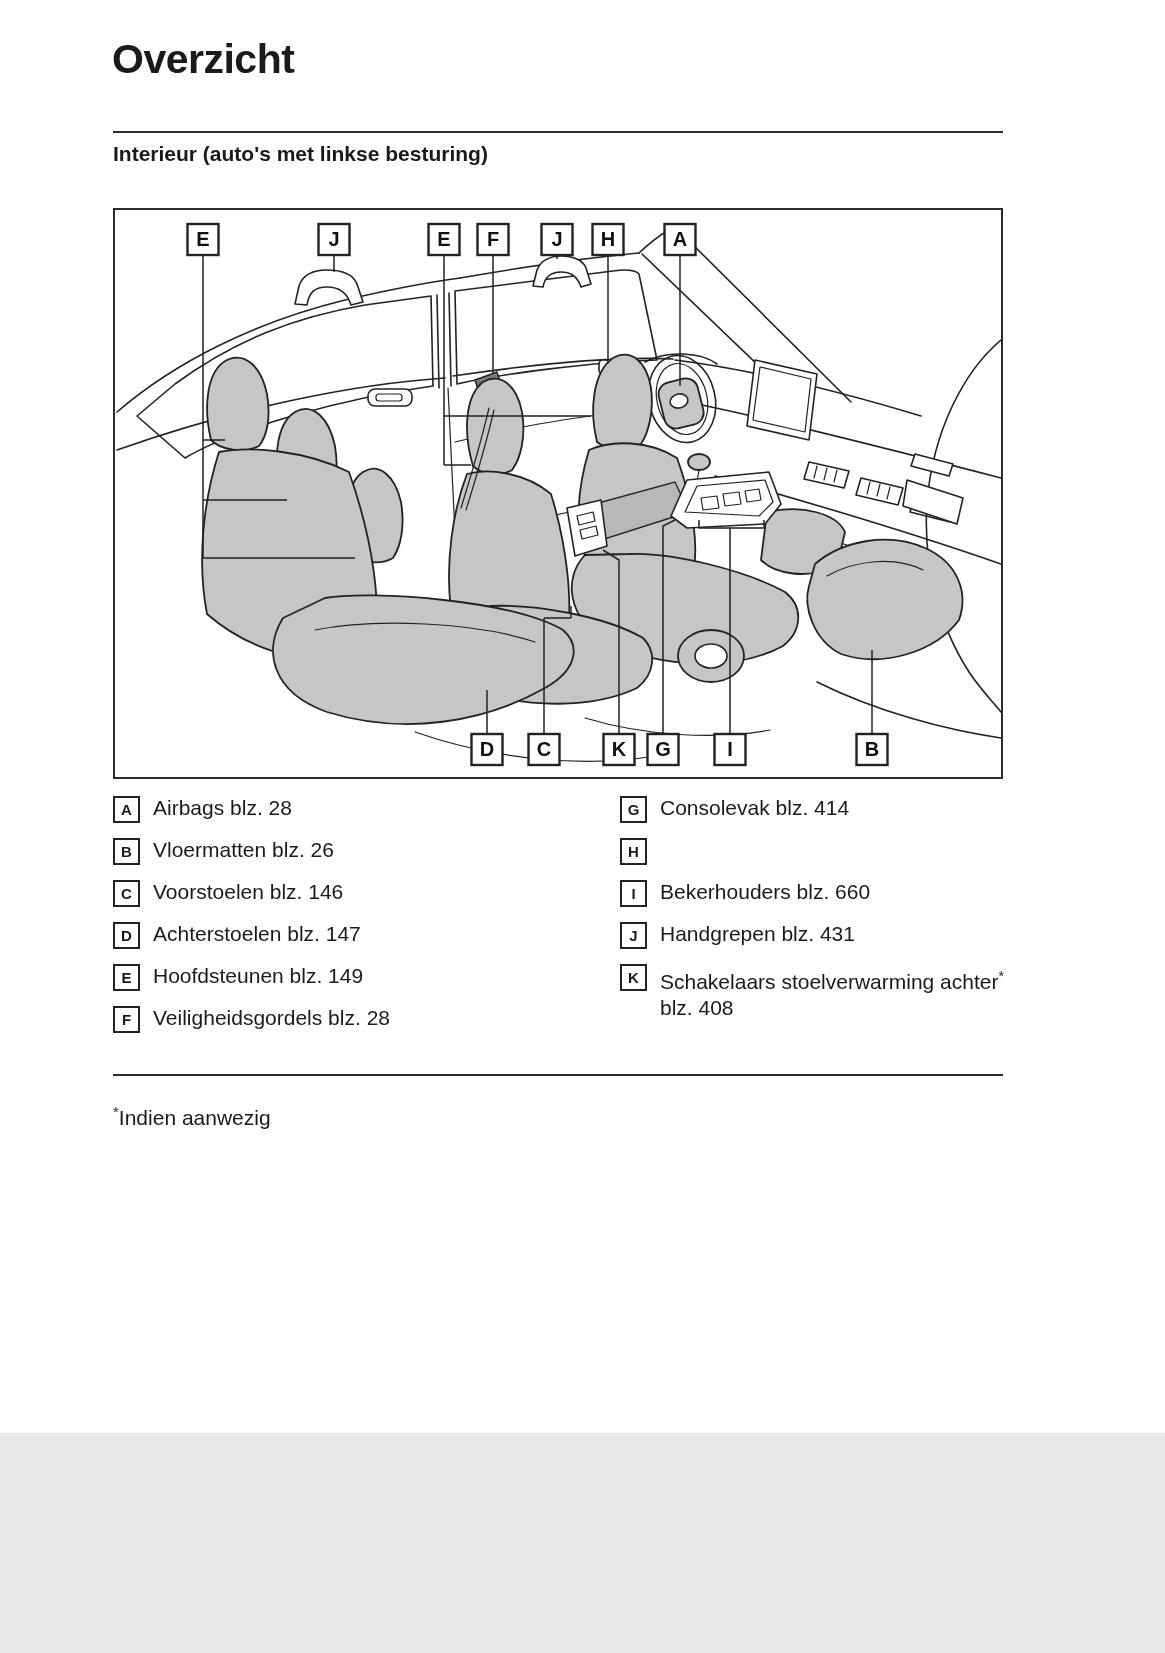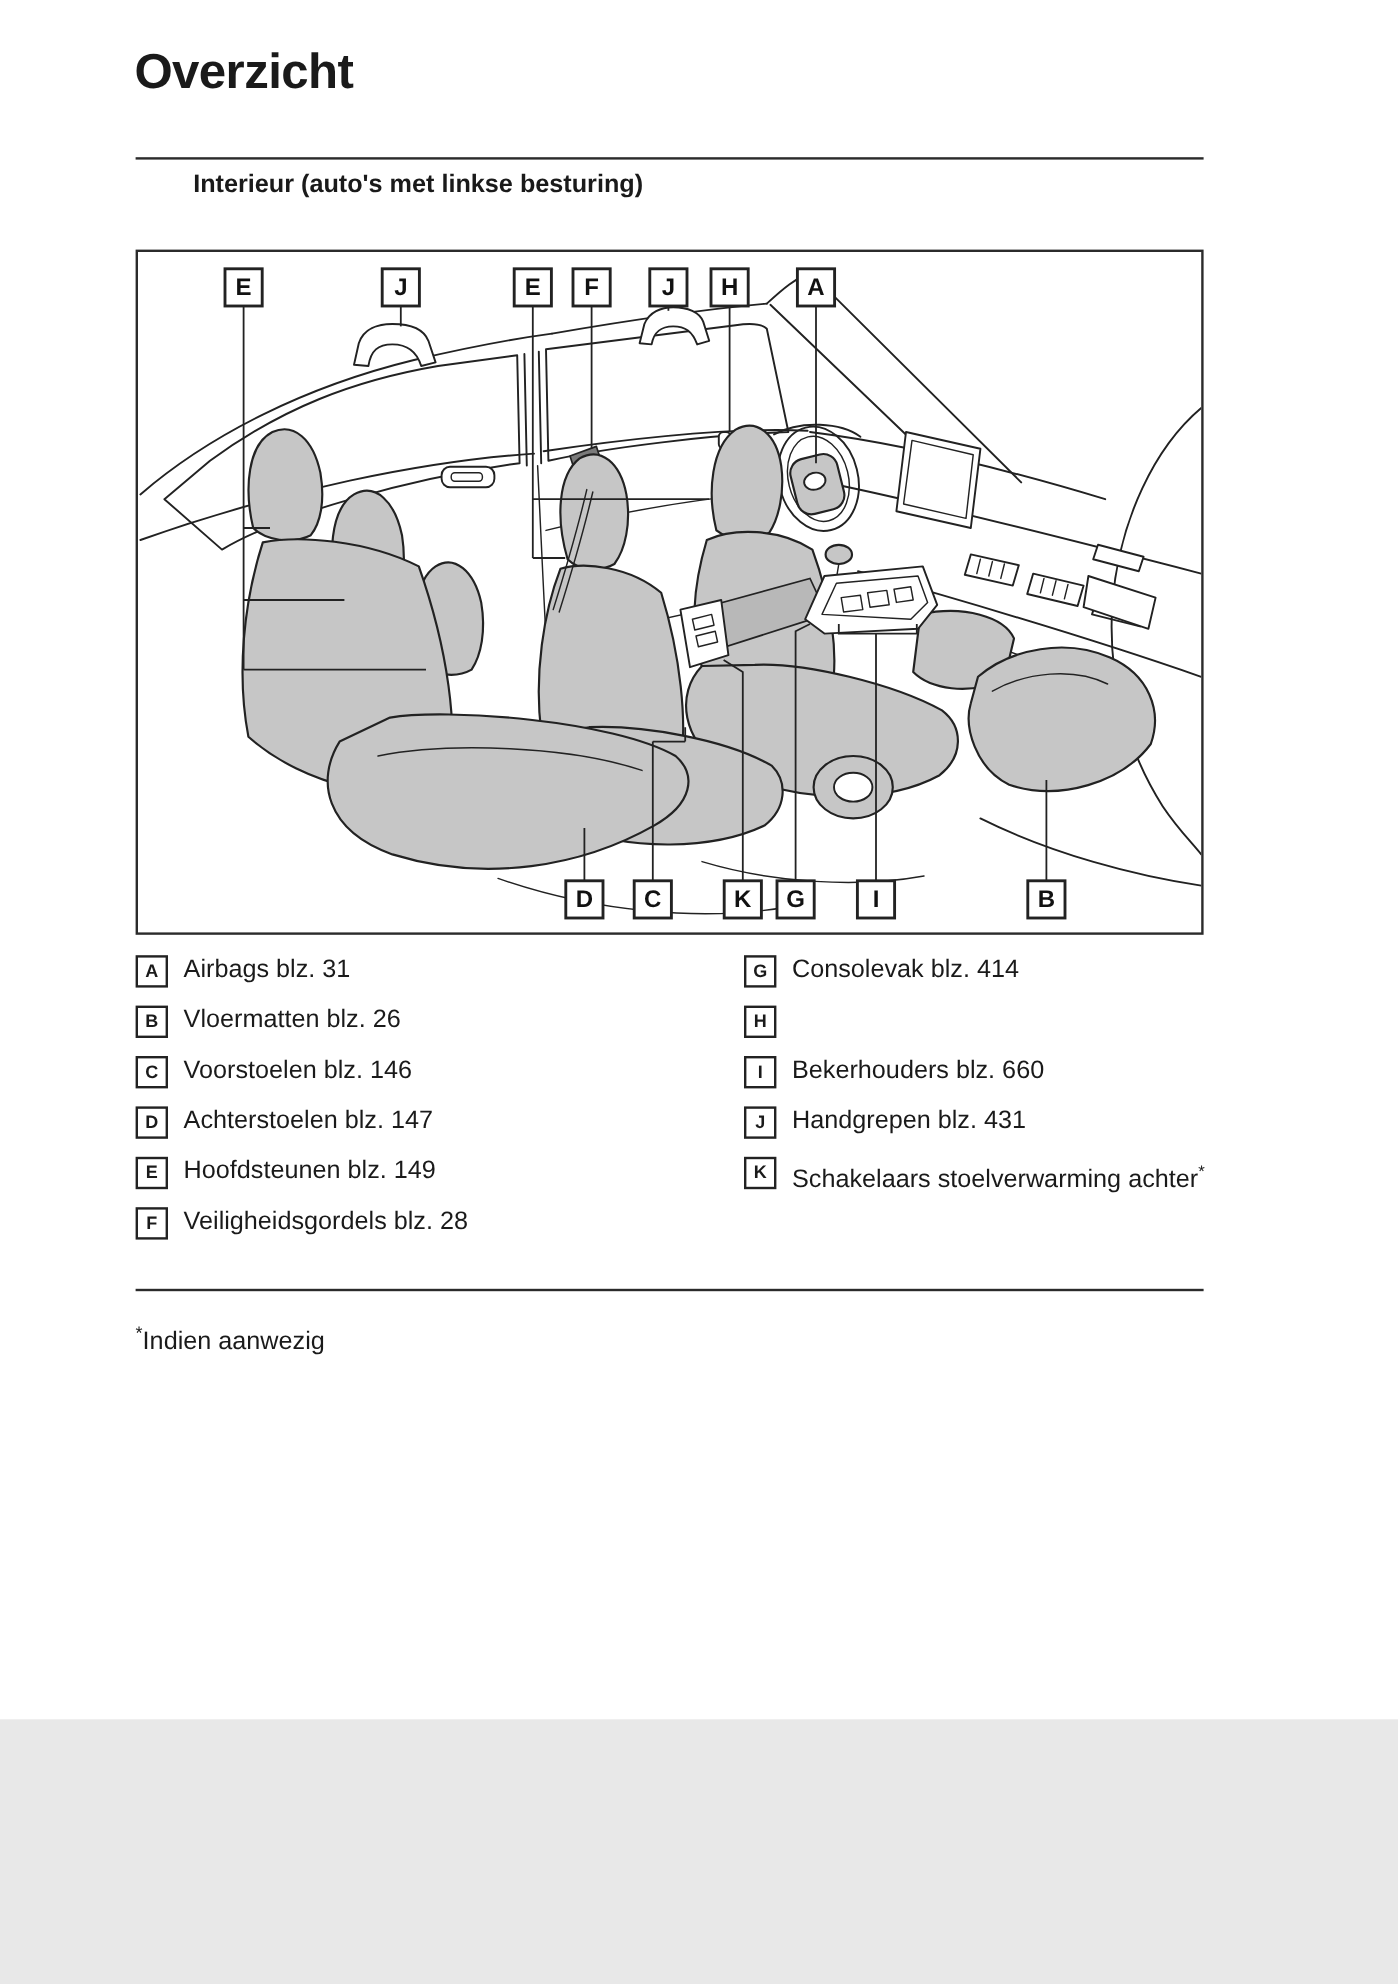--- a/index.html
+++ b/index.html
@@ -16,7 +16,7 @@
   .rule-top{top:131px;}
   .rule-bottom{top:1074px;height:2px;}
   .subtitle{
-    position:absolute;left:113px;top:142px;font-size:21px;font-weight:bold;margin-left:48px;
+    position:absolute;left:113px;top:142px;font-size:21px;font-weight:bold;
   }
   .diagram-box{
     position:absolute;left:113px;top:208px;width:886px;height:567px;

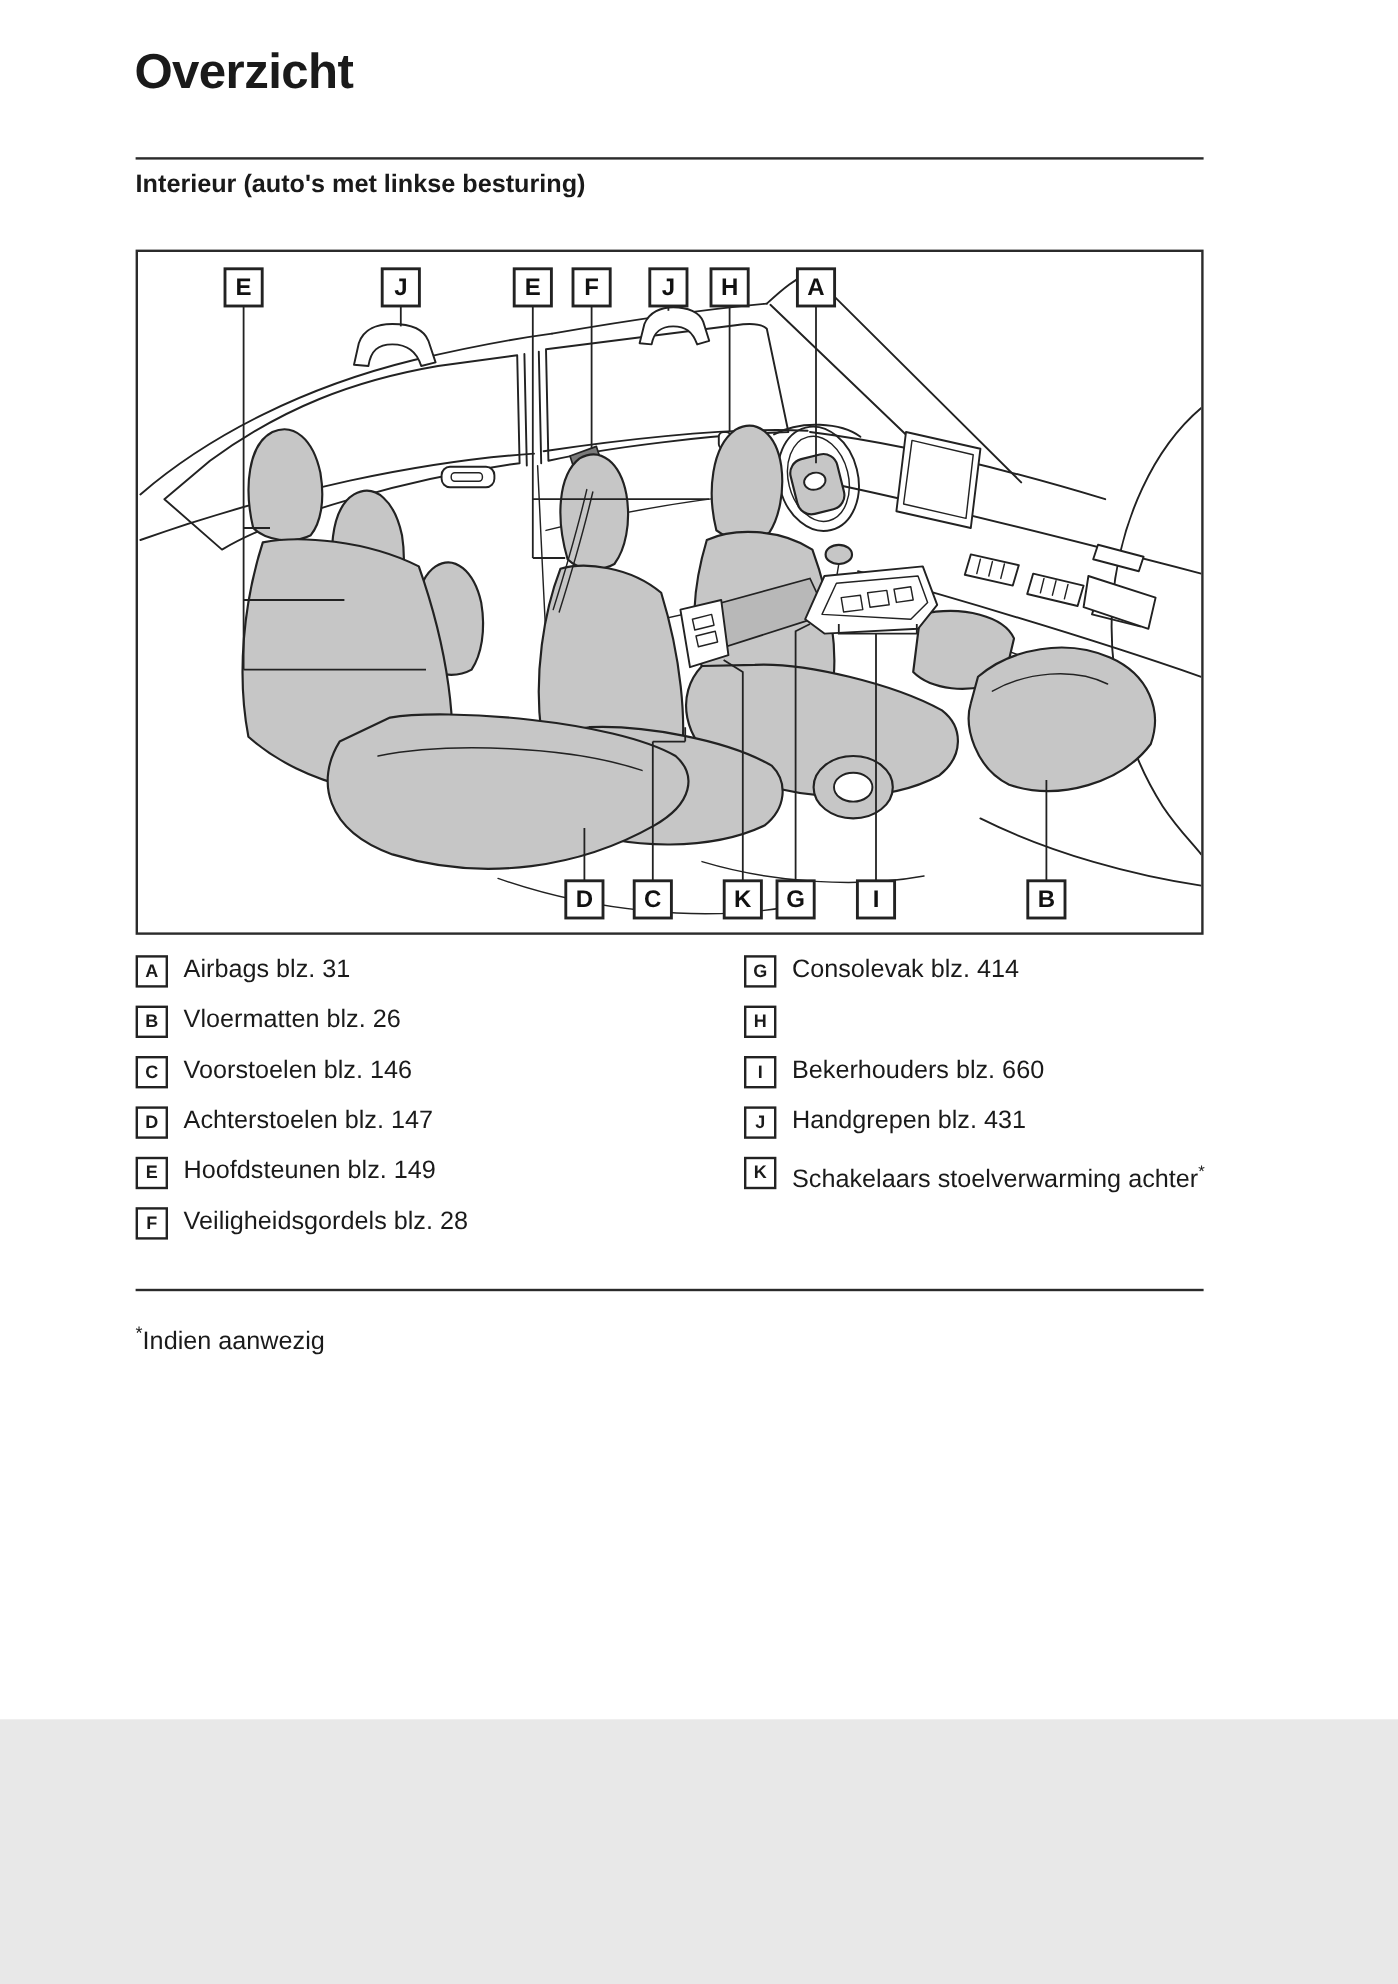--- a/index.html
+++ b/index.html
@@ -212,7 +212,7 @@
   <div class="legend legend-left">
     <div class="legend-item">
       <div class="key-box">A</div>
-      <div class="legend-text">Airbags blz. 31</div>
+      <div class="legend-text">Airbags blz. 28</div>
     </div>
     <div class="legend-item">
       <div class="key-box">B</div>

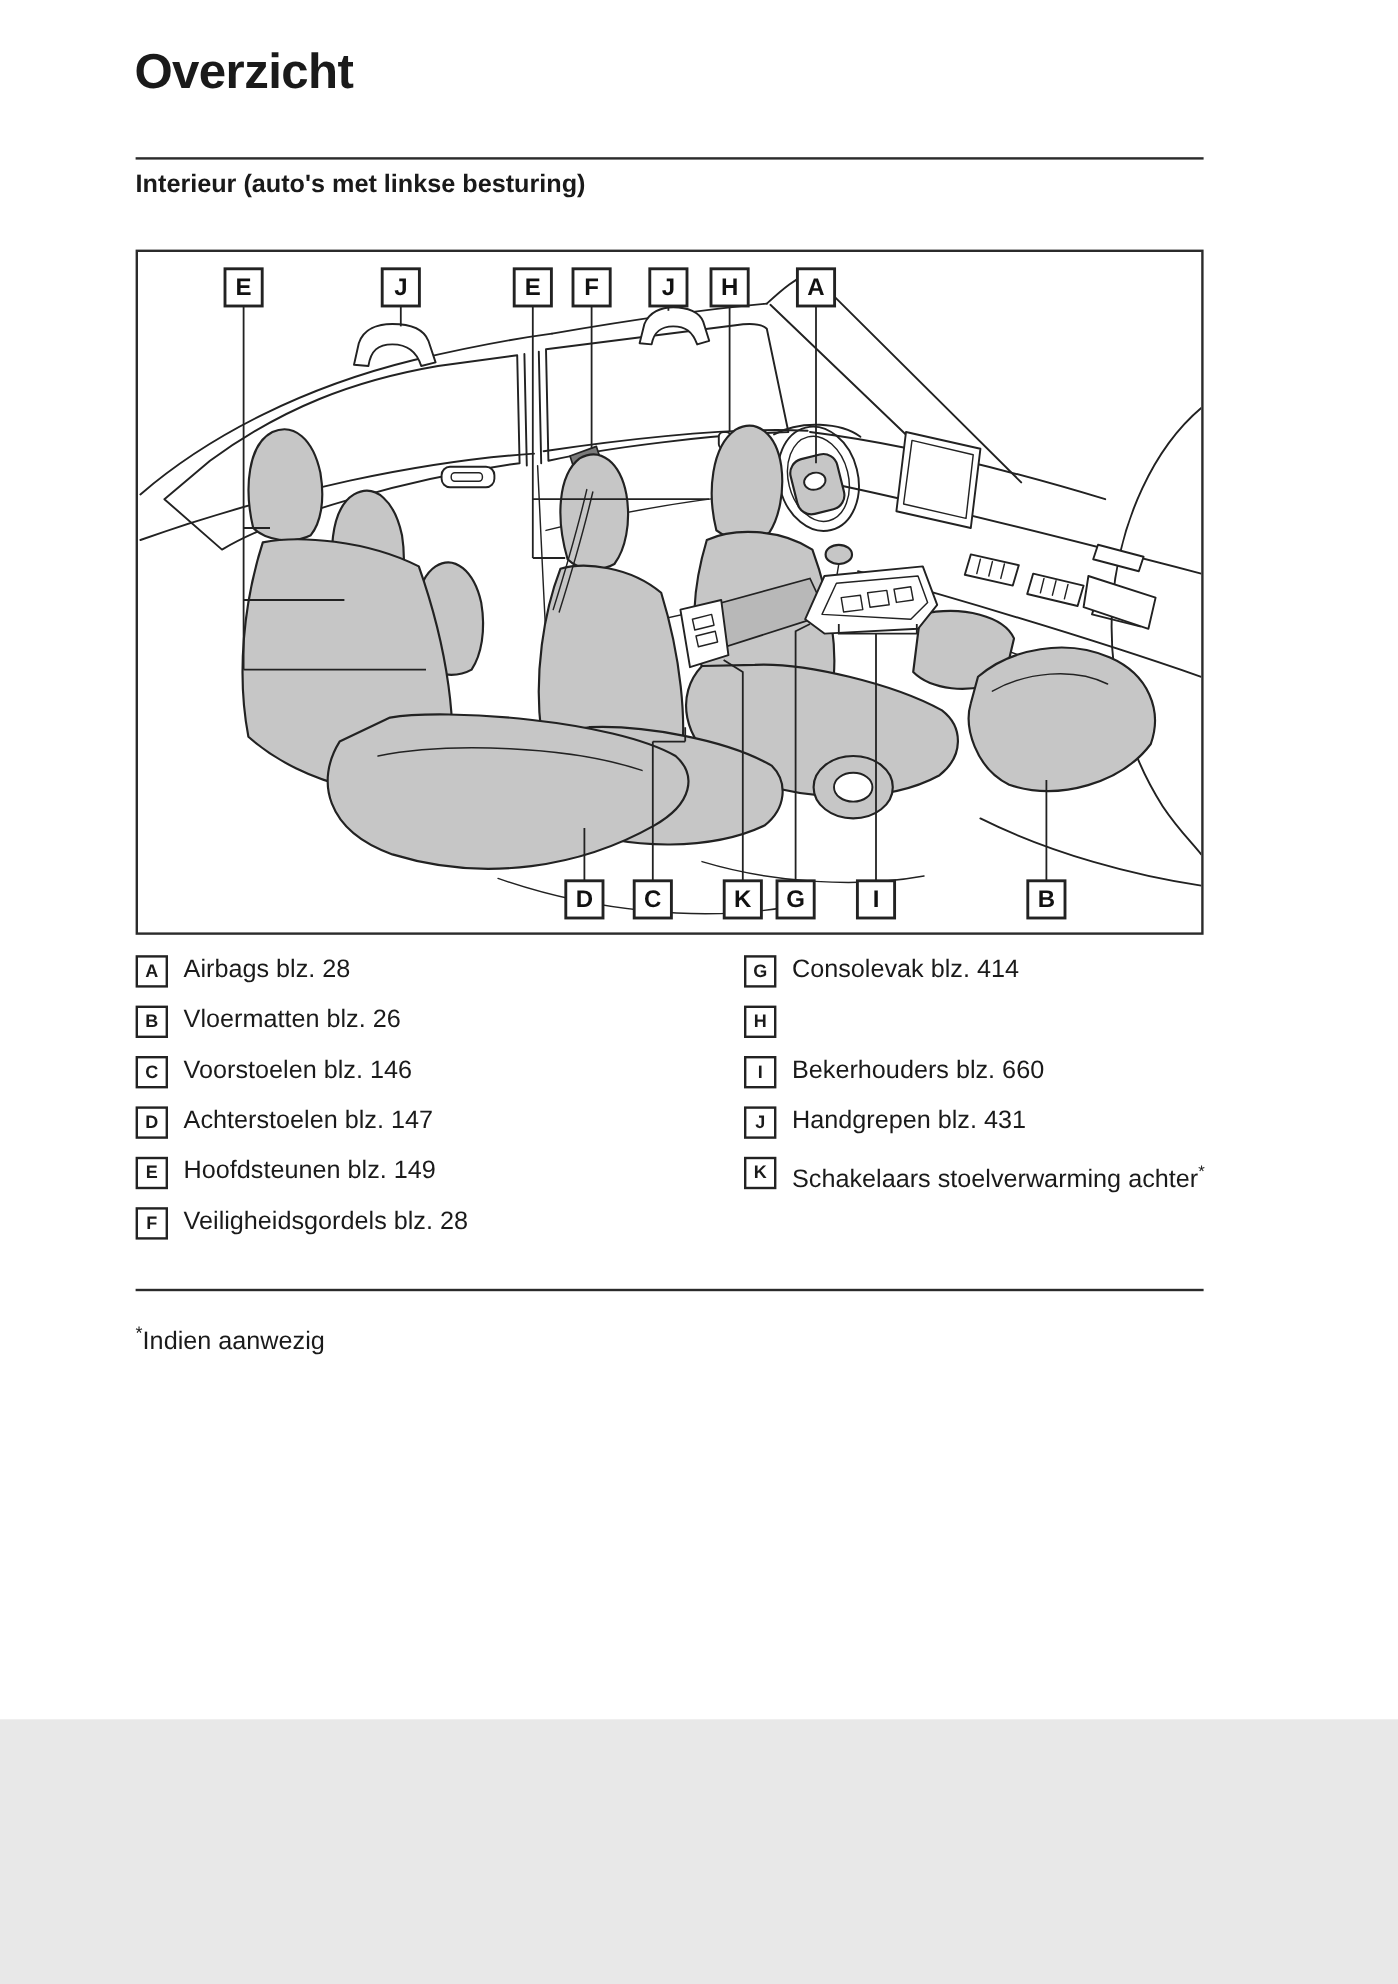--- a/index.html
+++ b/index.html
@@ -256,6 +256,7 @@
       <div class="key-box">K</div>
       <div class="legend-text">
         <span>Schakelaars stoelverwarming achter</span><sup>*</sup>
+        <div>blz. 408</div>
       </div>
     </div>
   </div>

